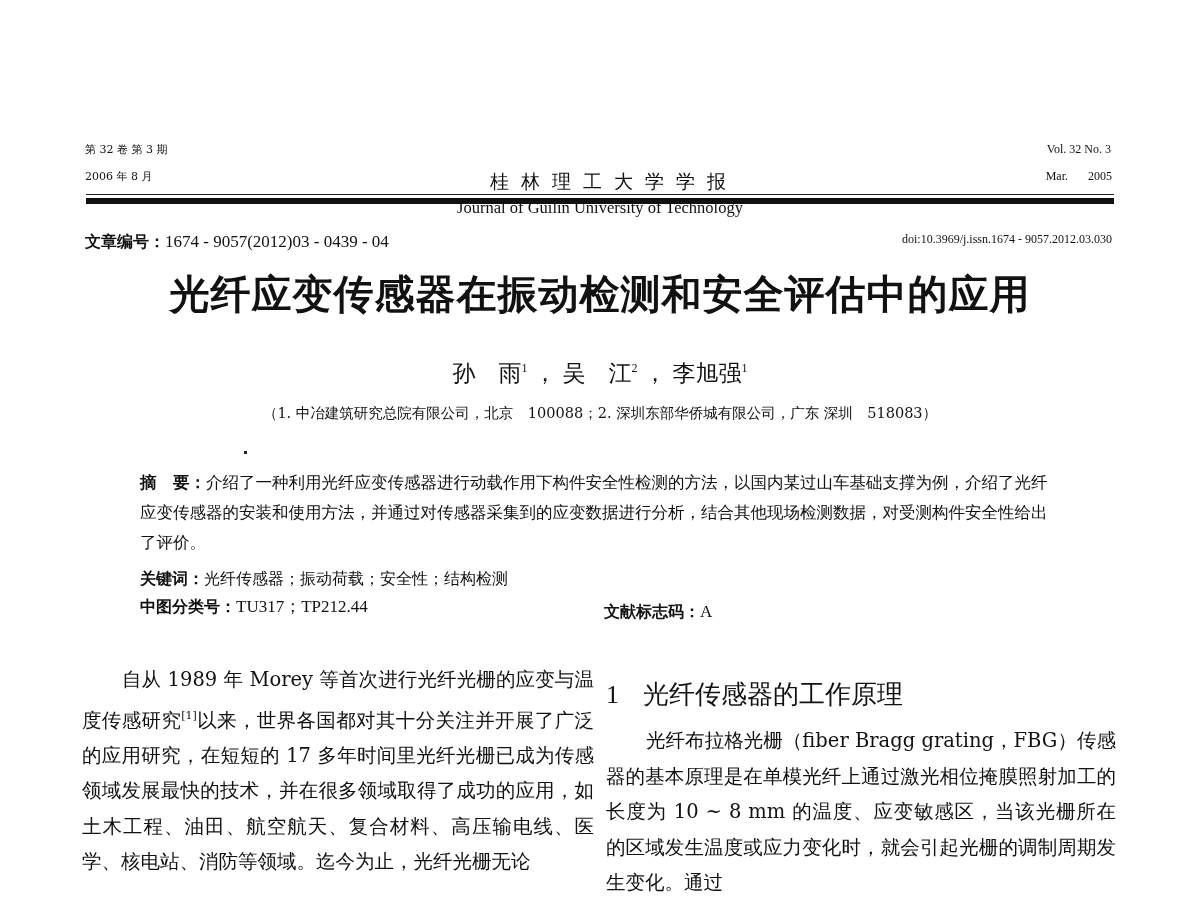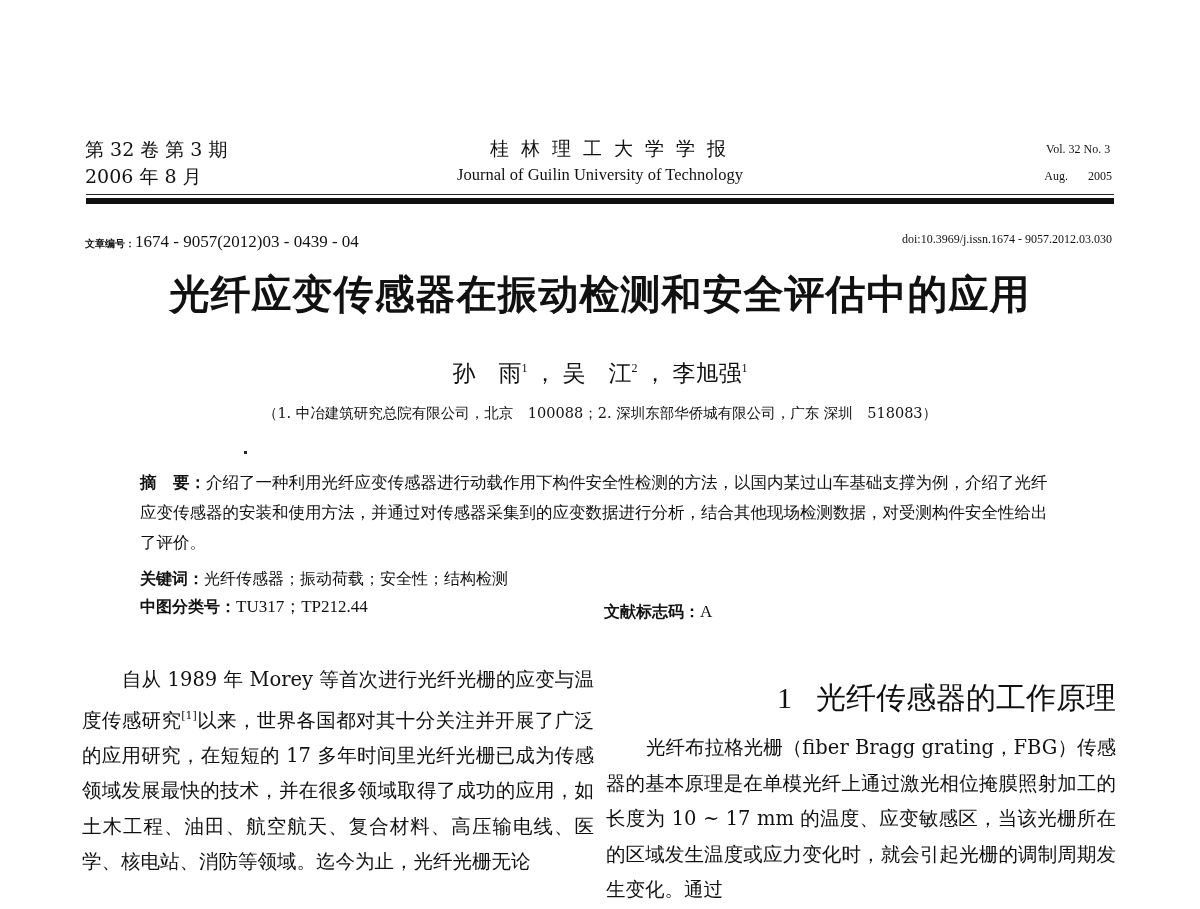--- a/index.html
+++ b/index.html
@@ -18,7 +18,7 @@
     .abs { position: absolute; white-space: nowrap; }
 
     
-    .hdr-left { left: 85px; top: 136px; font-size: 19px; line-height: 27px; }
+    .hdr-left { left: 85px; top: 136px; font-size: 11px; line-height: 27px; }
     .hdr-center { left: 0; width: 1200px; top: 136px; text-align: center; }
     .hdr-cn { font-size: 19px; letter-spacing: 12px; line-height: 24px; padding-left: 28px; }
     .hdr-en { font-family: "Liberation Serif", serif; font-size: 16.5px; line-height: 30px; }

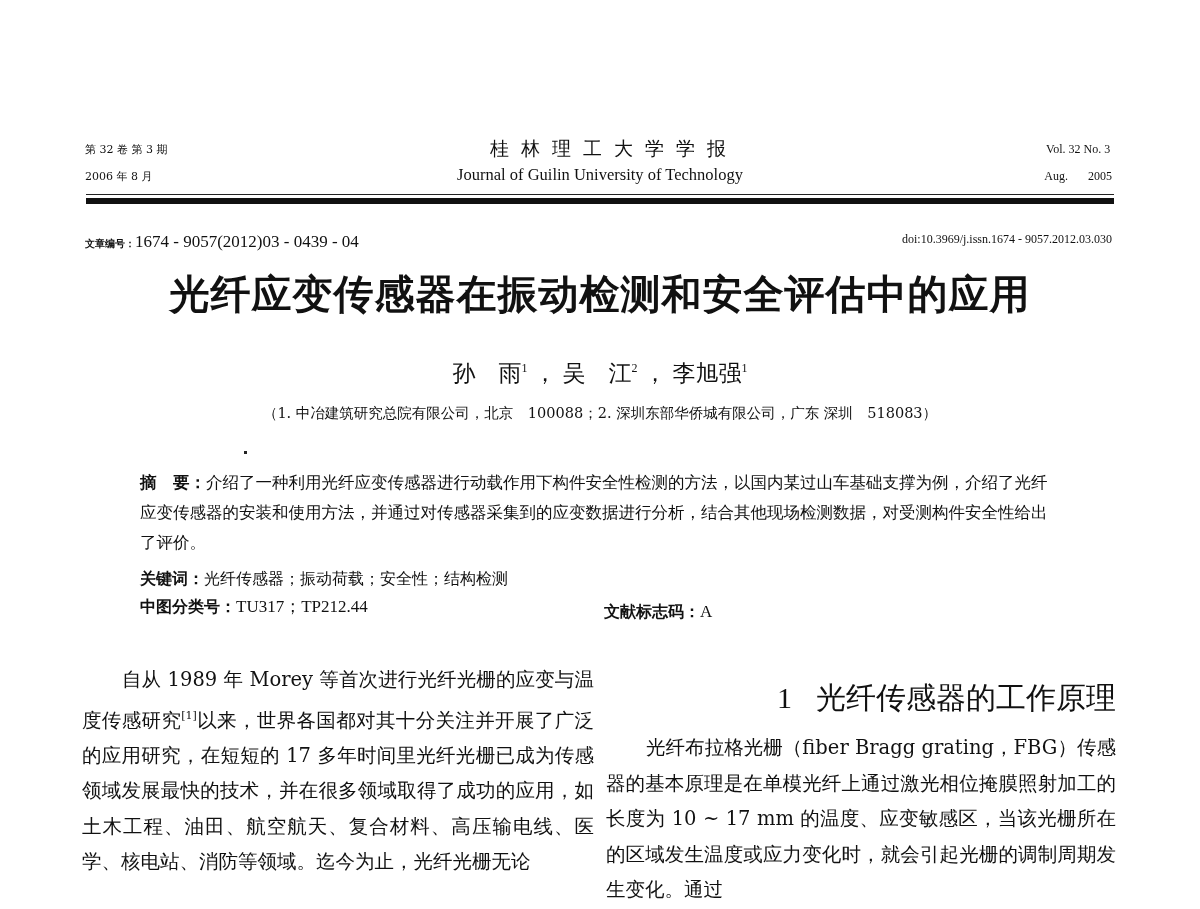--- a/index.html
+++ b/index.html
@@ -20,7 +20,7 @@
     
     .hdr-left { left: 85px; top: 136px; font-size: 11px; line-height: 27px; }
     .hdr-center { left: 0; width: 1200px; top: 136px; text-align: center; }
-    .hdr-cn { font-size: 19px; letter-spacing: 12px; line-height: 24px; padding-left: 28px; }
+    .hdr-cn { font-size: 19px; letter-spacing: 12px; line-height: 24px; padding-left: 28px; margin-top: 33px; }
     .hdr-en { font-family: "Liberation Serif", serif; font-size: 16.5px; line-height: 30px; }
     .hdr-right { right: 88px; top: 136px; text-align: center; font-family: "Liberation Serif", serif; font-size: 12px; line-height: 27px; }
     .hdr-right .aug-year { margin-left: 20px; }

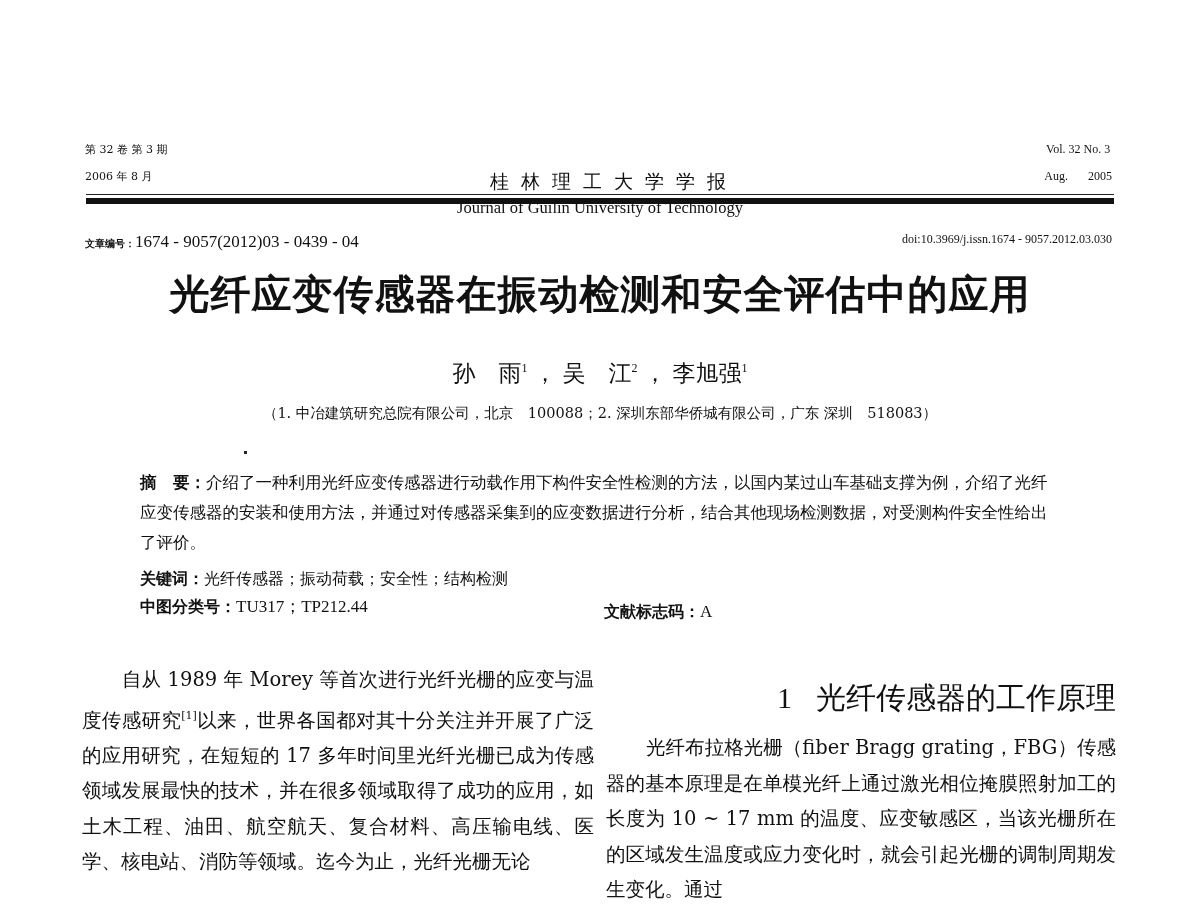--- a/index.html
+++ b/index.html
@@ -82,7 +82,7 @@
 <div class="abs hdr-right">
   <div>Vol. 32 No. 3</div>
   <div>
-    <span>Aug.</span><span class="aug-year">2005</span>
+    <span>Mar.</span><span class="aug-year">2005</span>
   </div>
 </div>
 

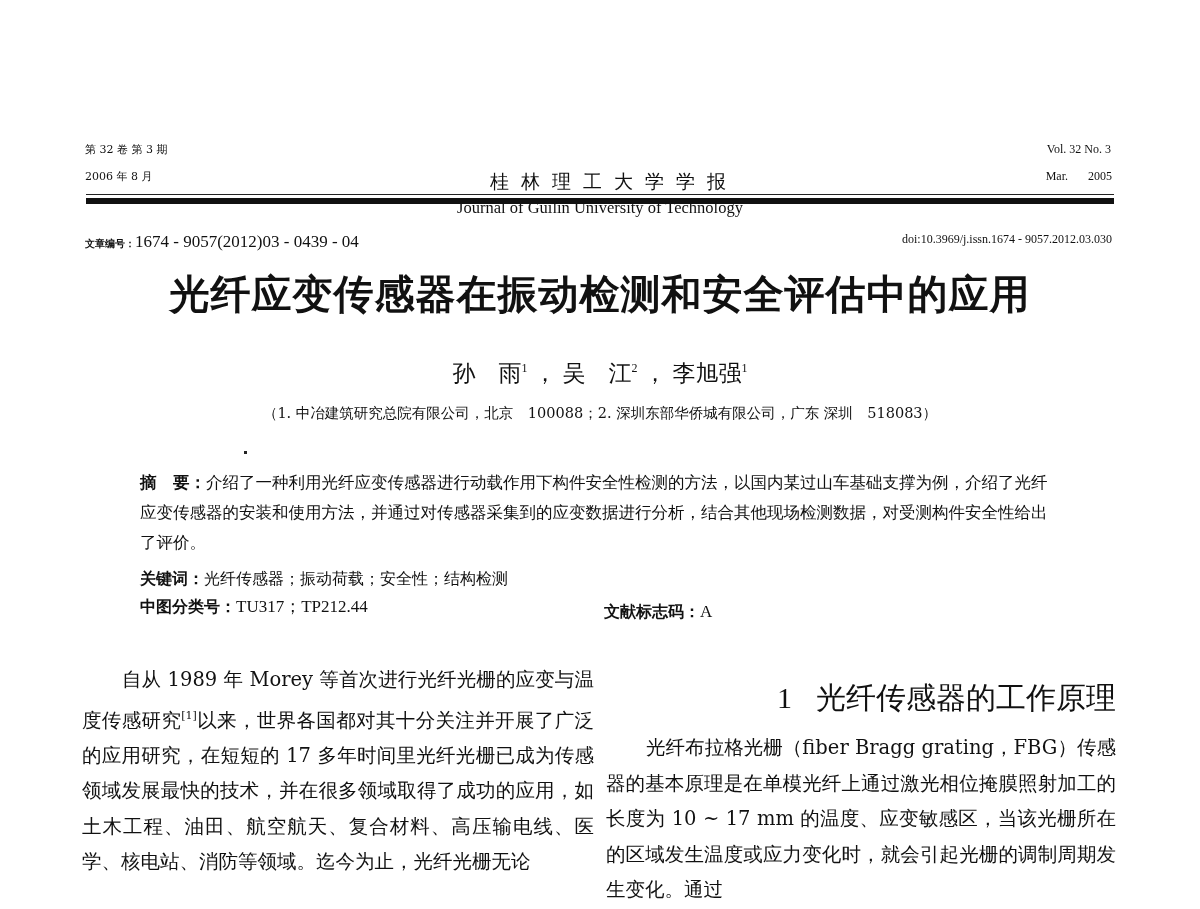--- a/index.html
+++ b/index.html
@@ -30,7 +30,7 @@
 
     
     .art-no { left: 85px; top: 232px; font-size: 16px; }
-    .art-no .lbl { font-family: "DejaVu Sans", sans-serif; font-weight: bold; font-size: 10px; }
+    .art-no .lbl { font-family: "DejaVu Sans", sans-serif; font-weight: bold; font-size: 16px; }
     .art-no .val { font-family: "Liberation Serif", serif; font-size: 17px; }
     .doi { right: 88px; top: 232px; font-family: "Liberation Serif", serif; font-size: 12px; }
 

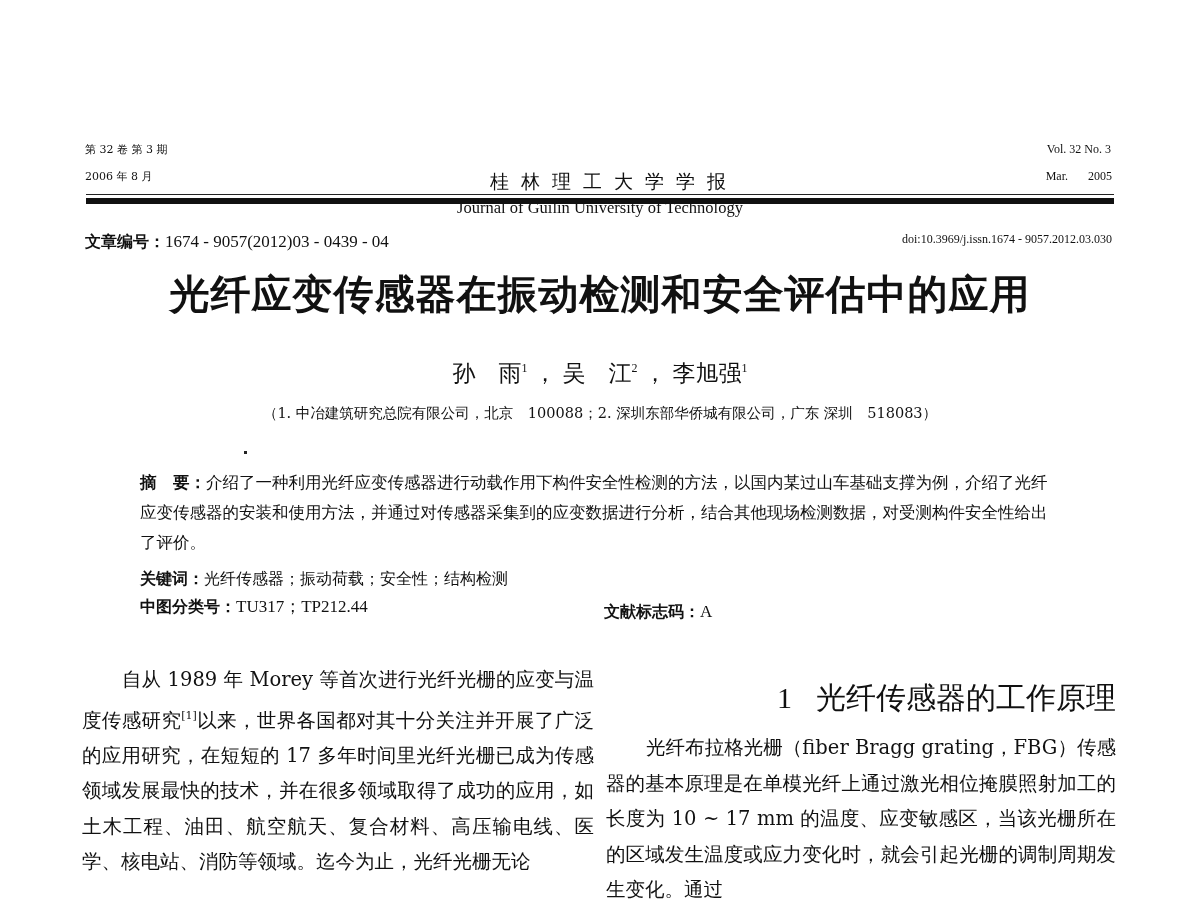--- a/index.html
+++ b/index.html
@@ -62,7 +62,7 @@
     .col p { margin: 0; text-align: justify; text-align-last: left; }
     .indent { text-indent: 40px; }
     .col sup { font-size: 11px; vertical-align: super; }
-    .sec-head { font-size: 30px; line-height: 36px; margin: 18px 0 14px 0; text-align: right; }
+    .sec-head { font-size: 26px; line-height: 29px; margin: 18px 0 14px 0; }
     .sec-head .num { font-family: "Liberation Serif", serif; margin-right: 24px; }
     .dot { position: absolute; left: 244px; top: 451px; width: 3px; height: 3px; background: #222; }
   </style>

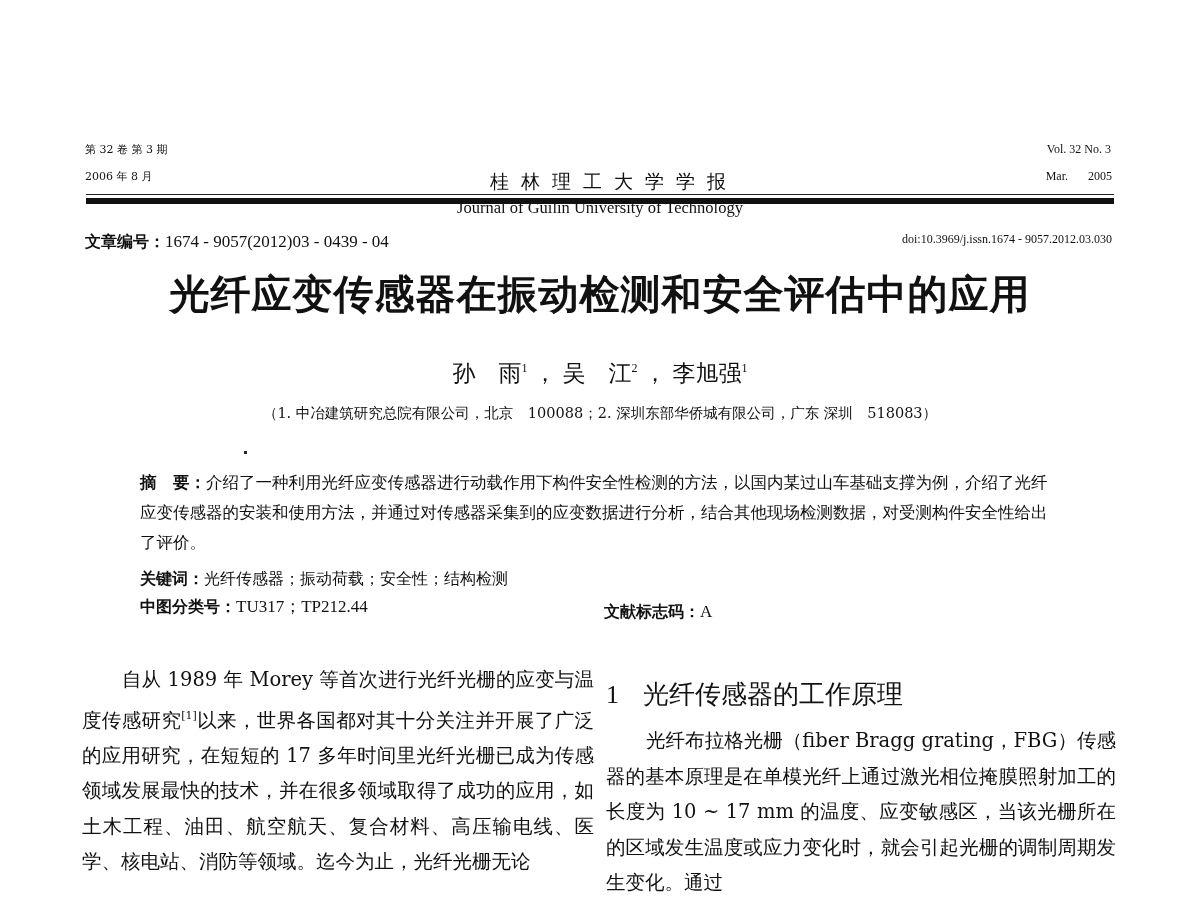--- a/index.html
+++ b/index.html
@@ -128,7 +128,7 @@
   <div class="sec-head">
     <span class="num">1</span><span>光纤传感器的工作原理</span>
   </div>
-  <p class="indent">光纤布拉格光栅（fiber Bragg grating，FBG）传感器的基本原理是在单模光纤上通过激光相位掩膜照射加工的长度为 10 ~ 17 mm 的温度、应变敏感区，当该光栅所在的区域发生温度或应力变化时，就会引起光栅的调制周期发生变化。通过</p>
+  <p class="indent">光纤布拉格光栅（fiber Bragg grating，FBG）传感器的基本原理是在单模光纤上通过激光相位掩膜照射加工的长度为 10 ~ 8 mm 的温度、应变敏感区，当该光栅所在的区域发生温度或应力变化时，就会引起光栅的调制周期发生变化。通过</p>
 </div>
 
 </body></html>

